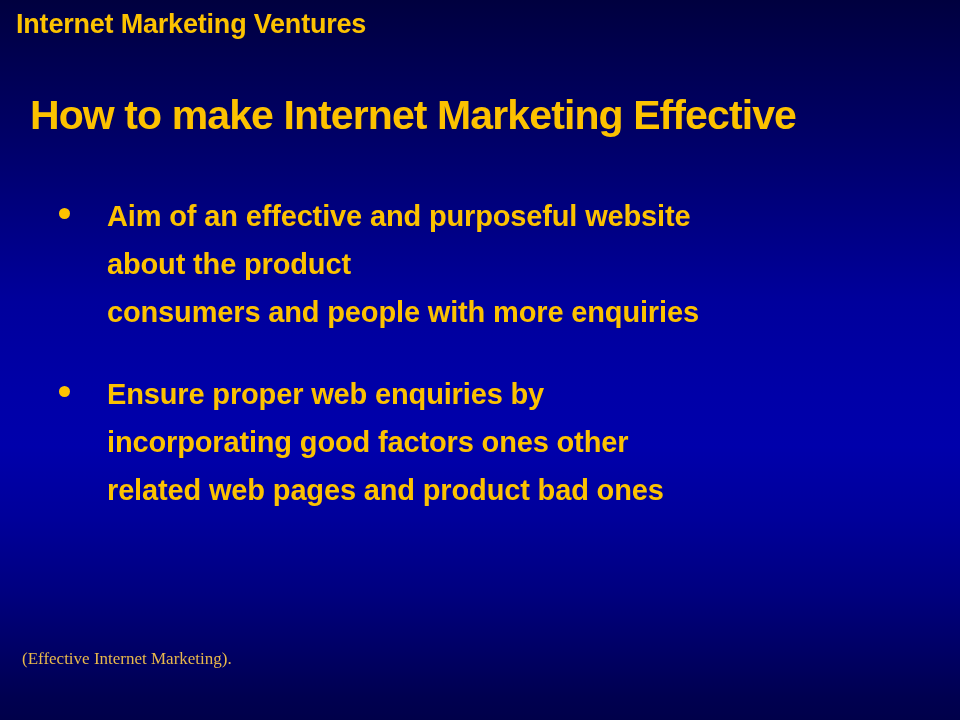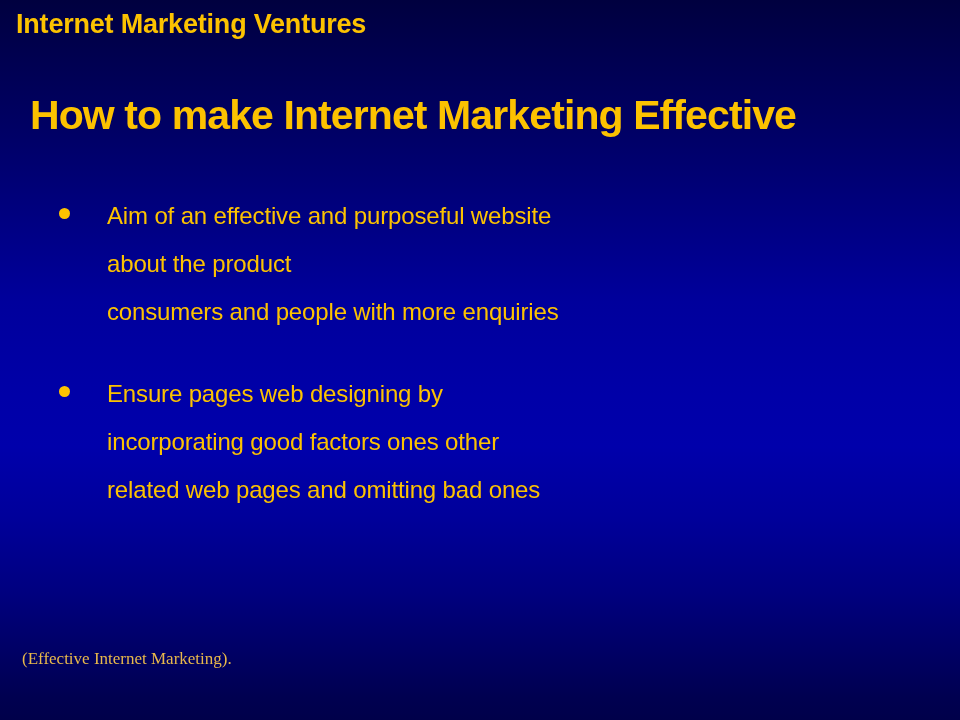--- a/index.html
+++ b/index.html
@@ -84,8 +84,8 @@
     background: #fcc200;
   }
   .bullet-lines {
-    font-size: 24px;
-    font-weight: normal;
+    font-size: 29px;
+    font-weight: bold;
     color: #fcc200;
     line-height: 48px;
     letter-spacing: -0.15px;

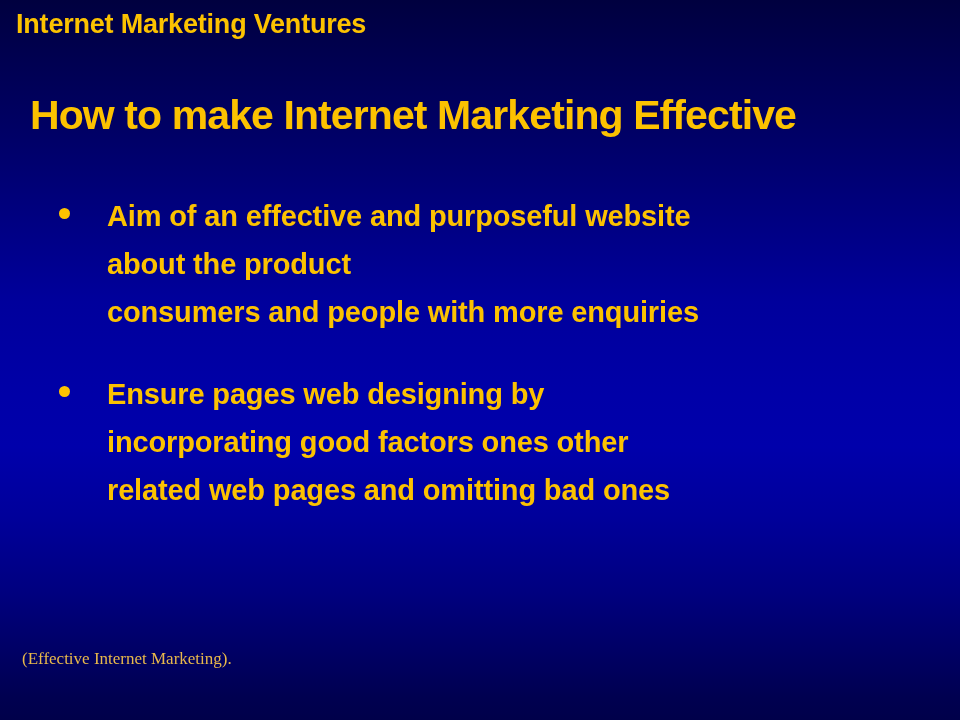--- a/index.html
+++ b/index.html
@@ -129,7 +129,7 @@
     <div class="bullet-item">
       <span class="bullet-dot"></span>
       <div class="bullet-lines">
-        <div class="bullet-line">Ensure pages web designing by</div>
+        <div class="bullet-line">Ensure proper web enquiries by</div>
         <div class="bullet-line">incorporating good factors ones other</div>
         <div class="bullet-line">related web pages and omitting bad ones</div>
       </div>

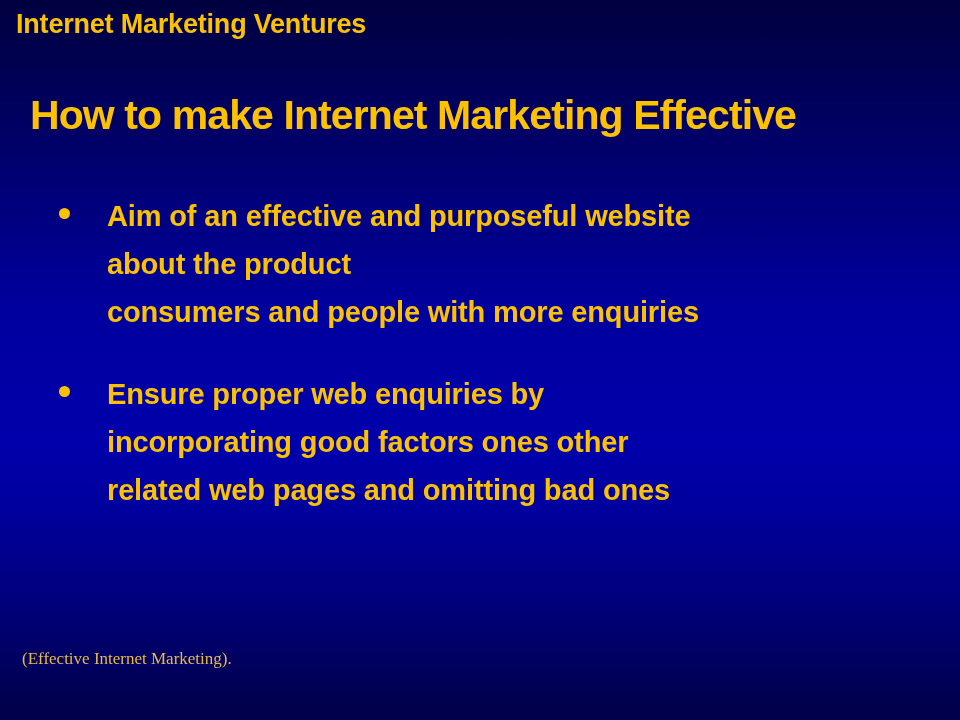--- a/index.html
+++ b/index.html
@@ -131,7 +131,7 @@
       <div class="bullet-lines">
         <div class="bullet-line">Ensure proper web enquiries by</div>
         <div class="bullet-line">incorporating good factors ones other</div>
-        <div class="bullet-line">related web pages and omitting bad ones</div>
+        <div class="bullet-line">related web pages and product bad ones</div>
       </div>
     </div>
 

